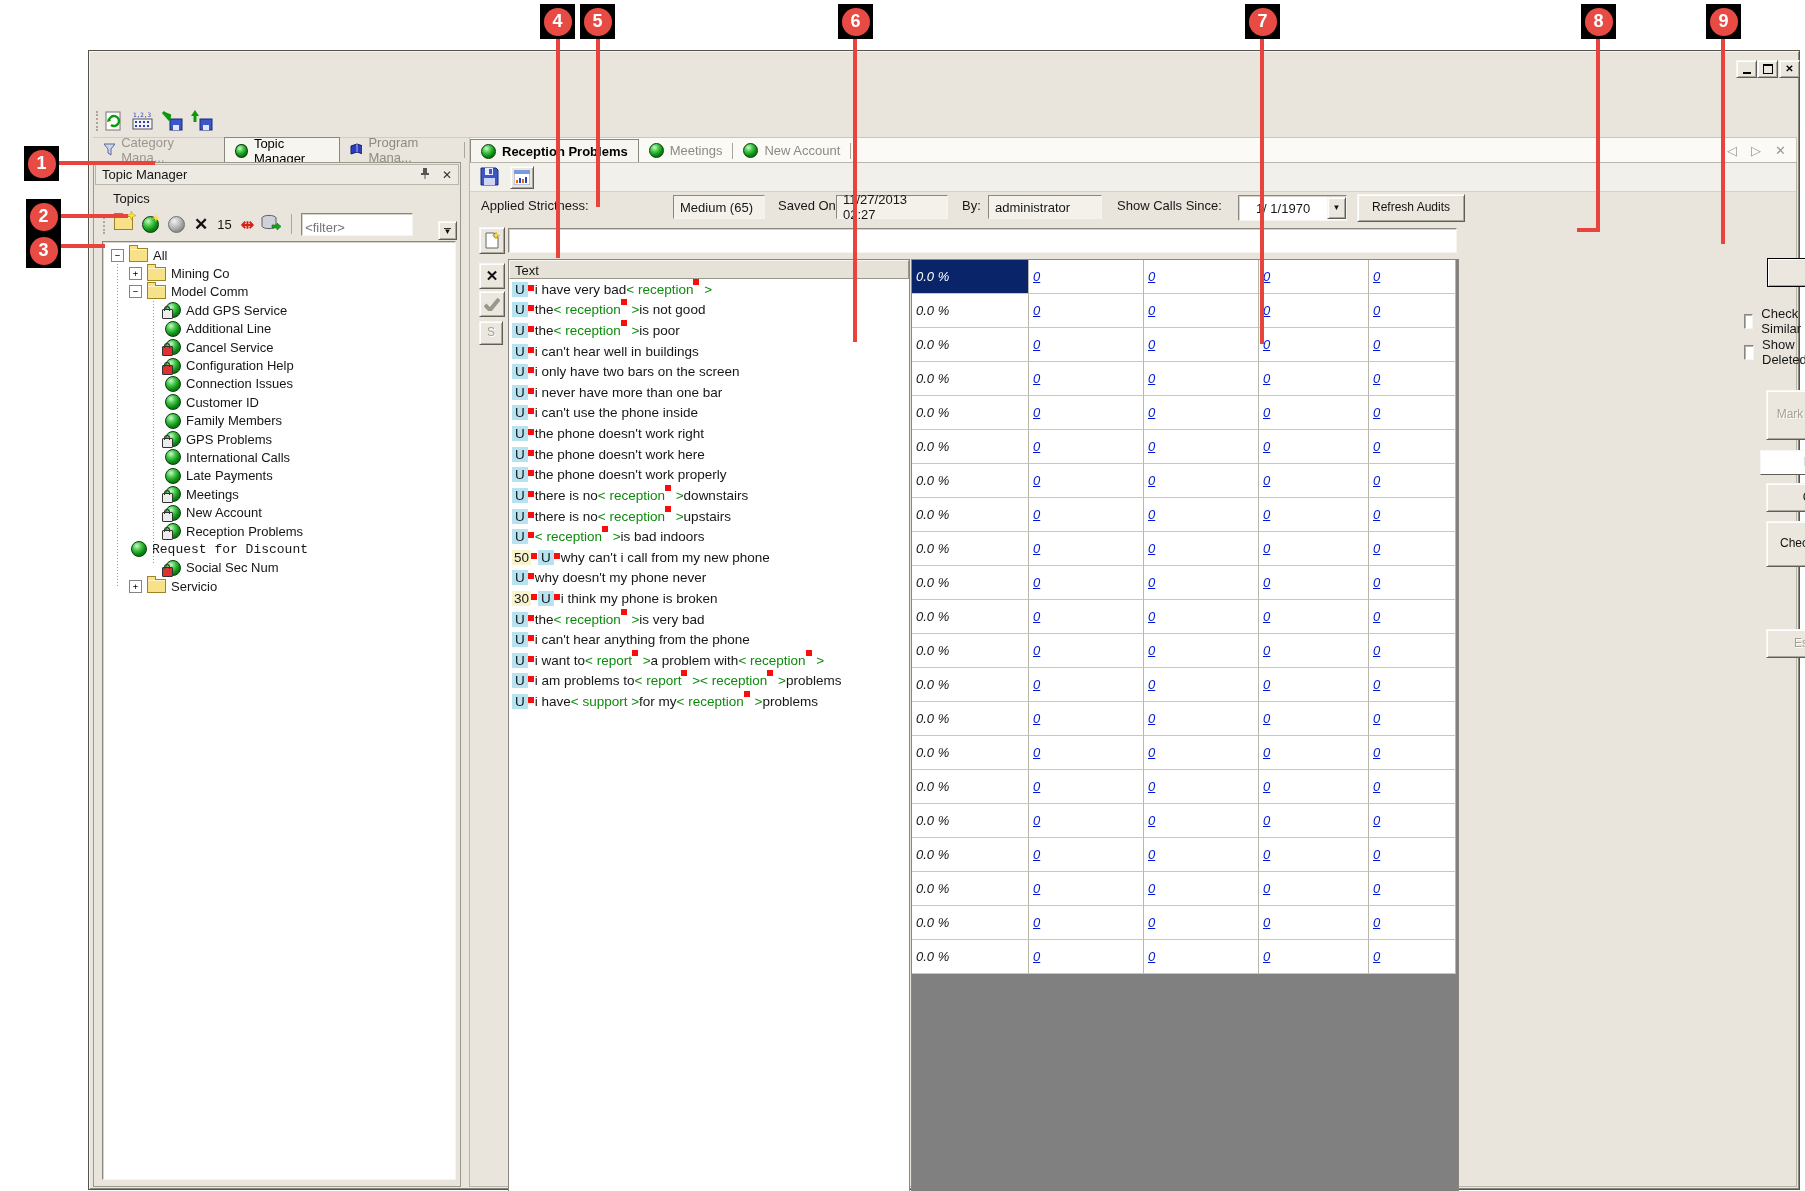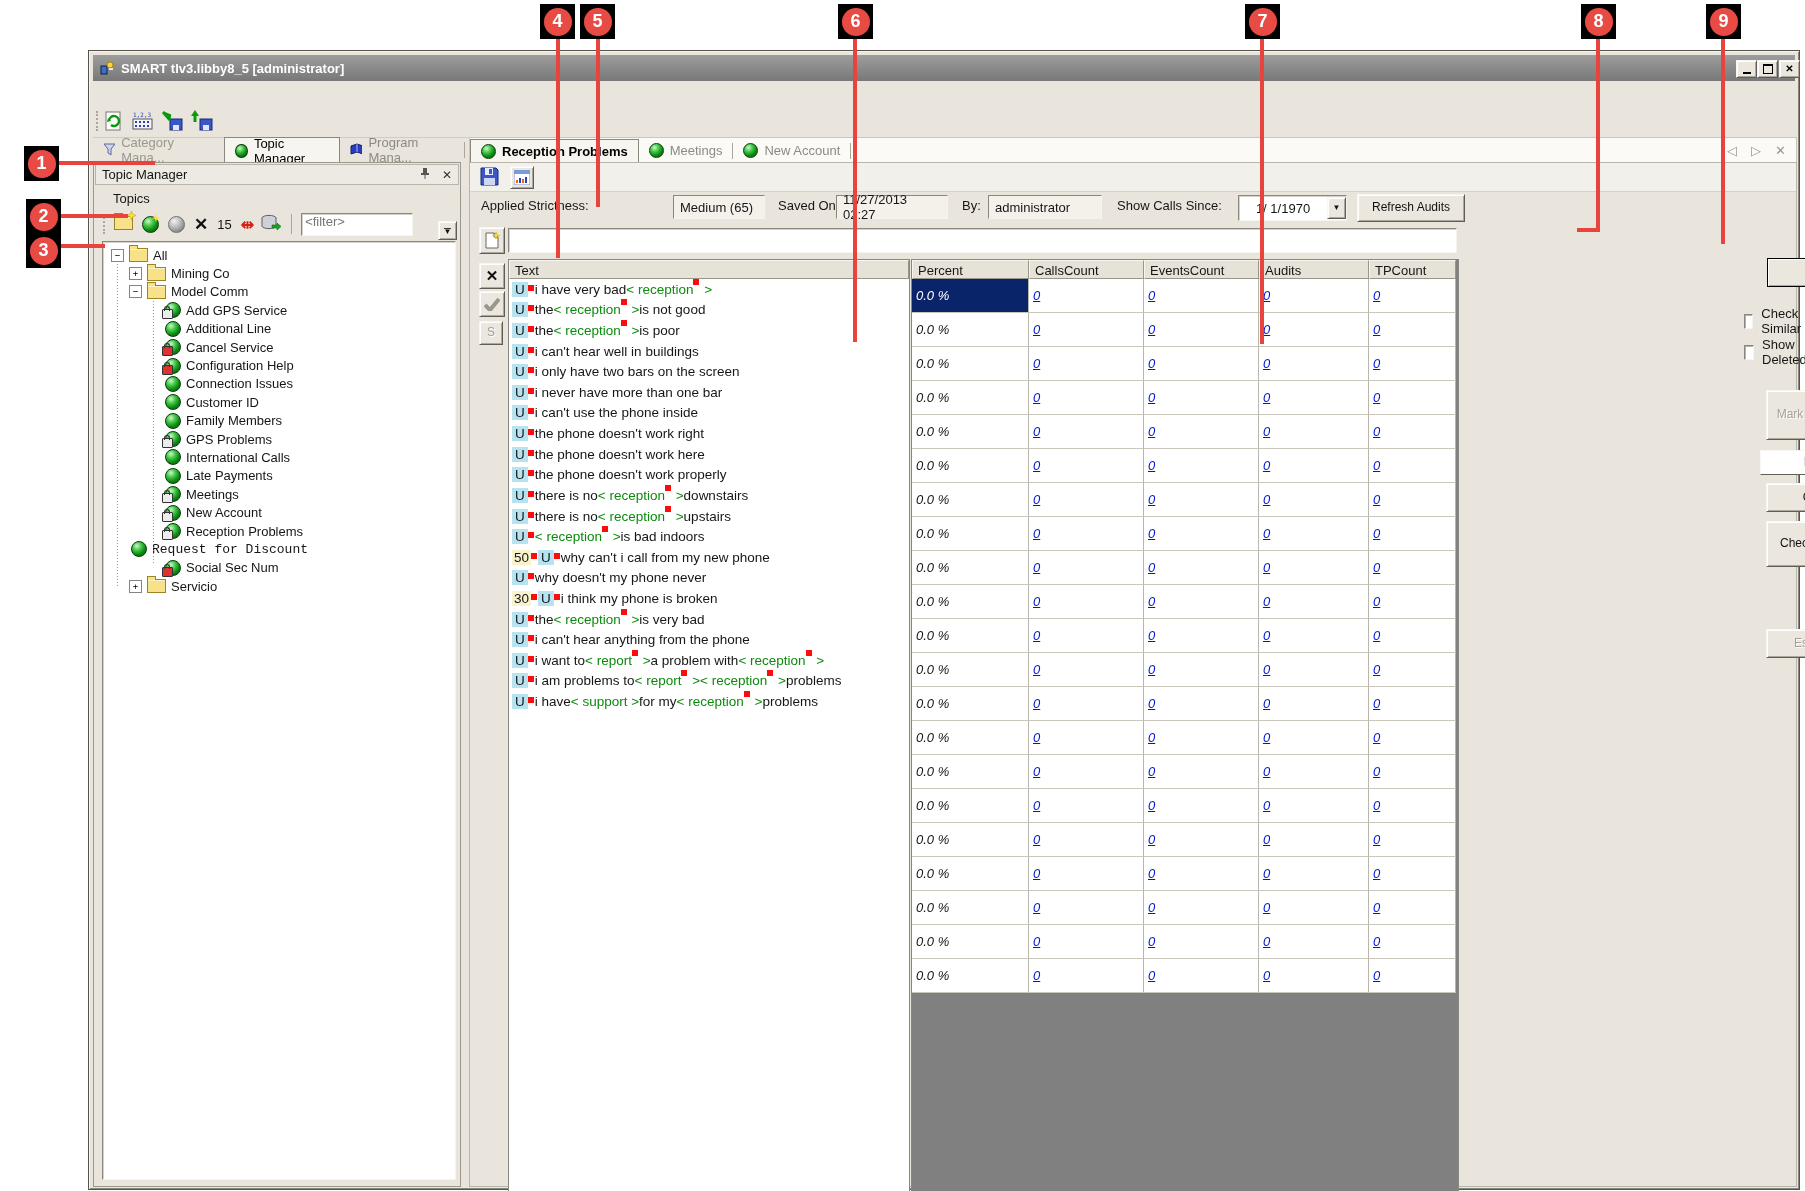--- a/index.html
+++ b/index.html
@@ -79,16 +79,6 @@
 
 <div class="abs winframe" style="left:88px;top:50px;width:1710px;height:1138px;">
 
-  <div class="abs titlebar" style="left:4px;top:4px;right:4px;height:26px;">
-    <span class="abs" style="position:static;width:16px;height:16px;display:inline-block;">
-      <svg width="16" height="16">
-          <rect x="2" y="6" width="6" height="8" fill="#3a6ed0" stroke="#123"></rect>
-          <circle cx="11" cy="5" r="3" fill="#ffd23a" stroke="#a80"></circle>
-          <rect x="10" y="8" width="4" height="2" fill="#e8e8e8"></rect>
-        </svg>
-    </span>
-    <span>SMART tlv3.libby8_5 [administrator]</span>
-  </div>
   <div class="abs winbtn raised btn" style="left:1647px;top:9px;">
       <span style="border-bottom:2px solid #000;width:8px;margin-top:7px;"></span>
     </div>

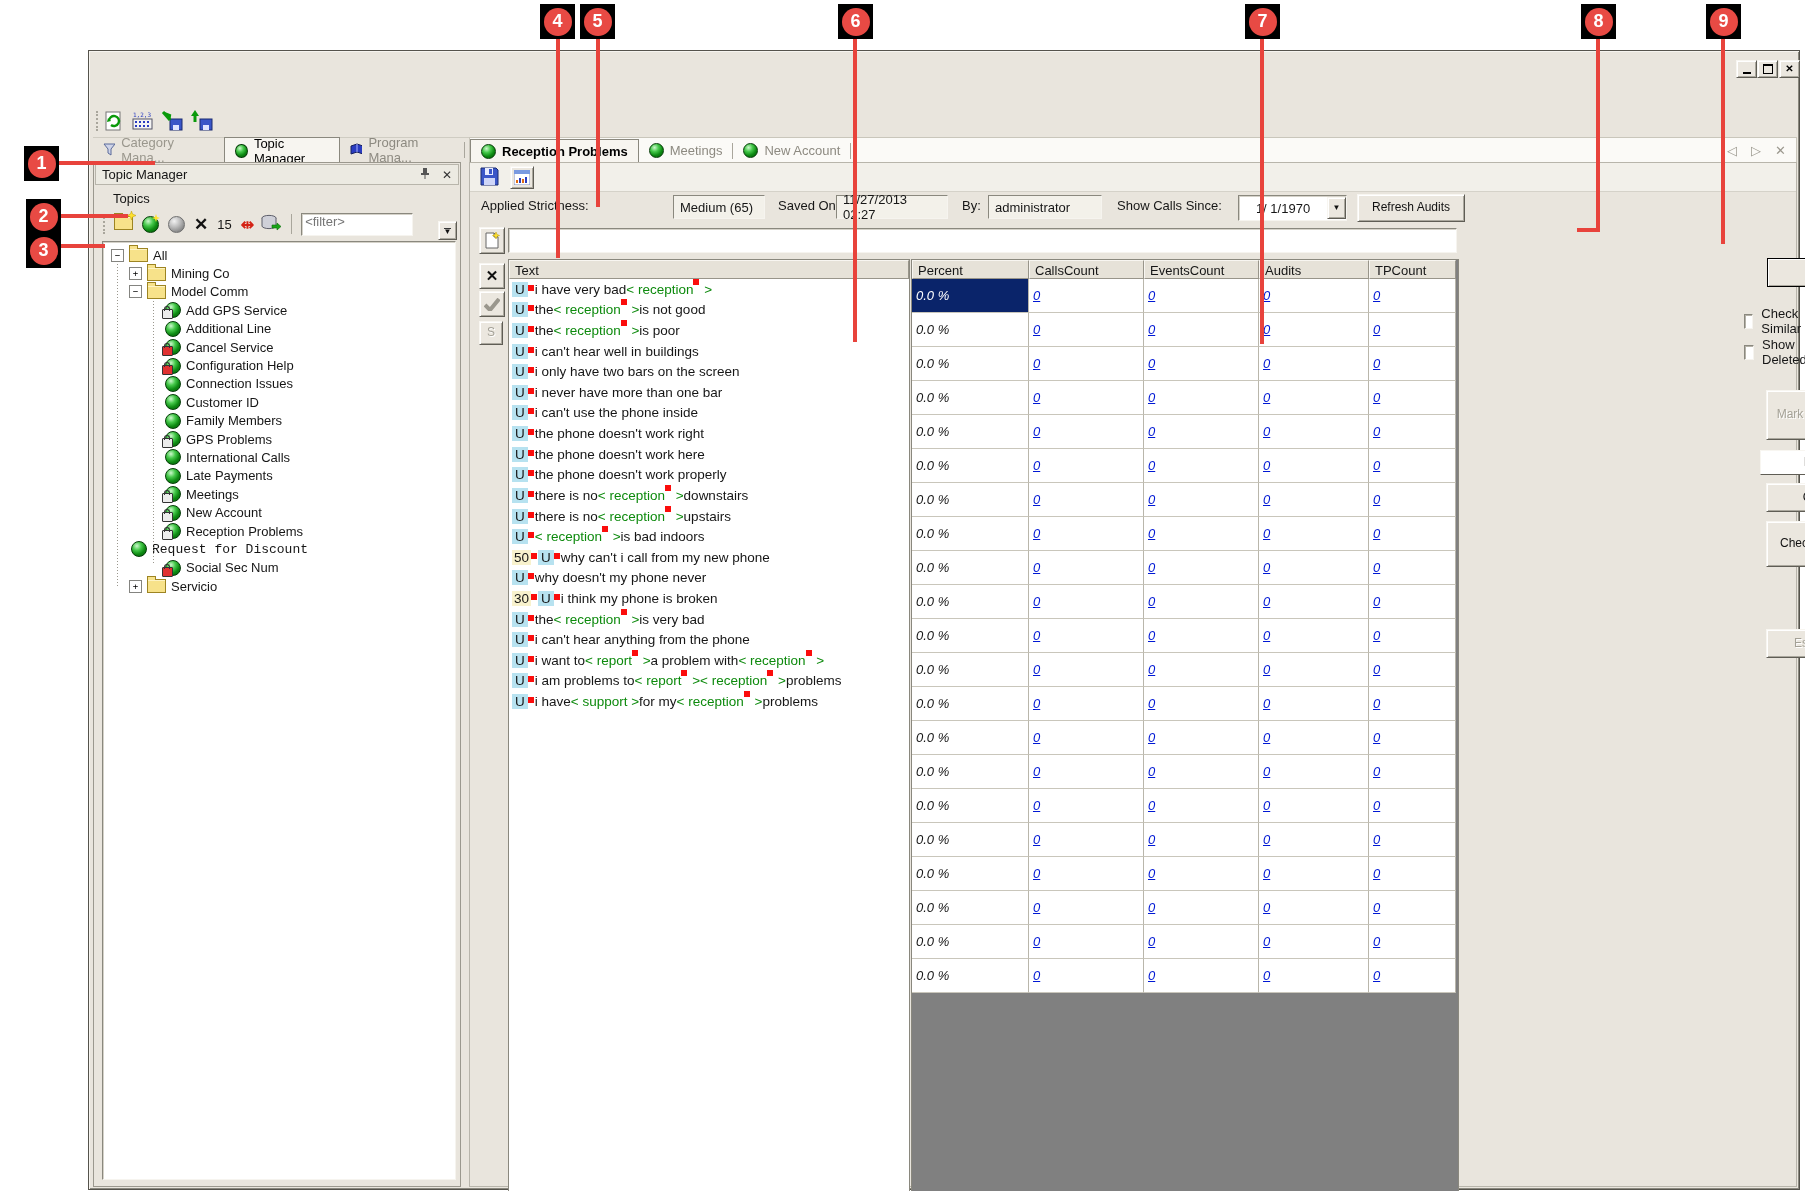--- a/index.html
+++ b/index.html
@@ -194,7 +194,7 @@
           </svg>
       </span>
       <span style="border-left:1px solid #a9a69c;height:20px;"></span>
-      <span class="sunken" style="width:110px;height:21px;display:inline-flex;align-items:flex-start;">
+      <span class="sunken" style="width:110px;height:21px;display:inline-flex;align-items:flex-end;">
         <input class="flat" style="color: rgb(138, 136, 126);" placeholder="&lt;filter&gt;">
       </span>
     </div>

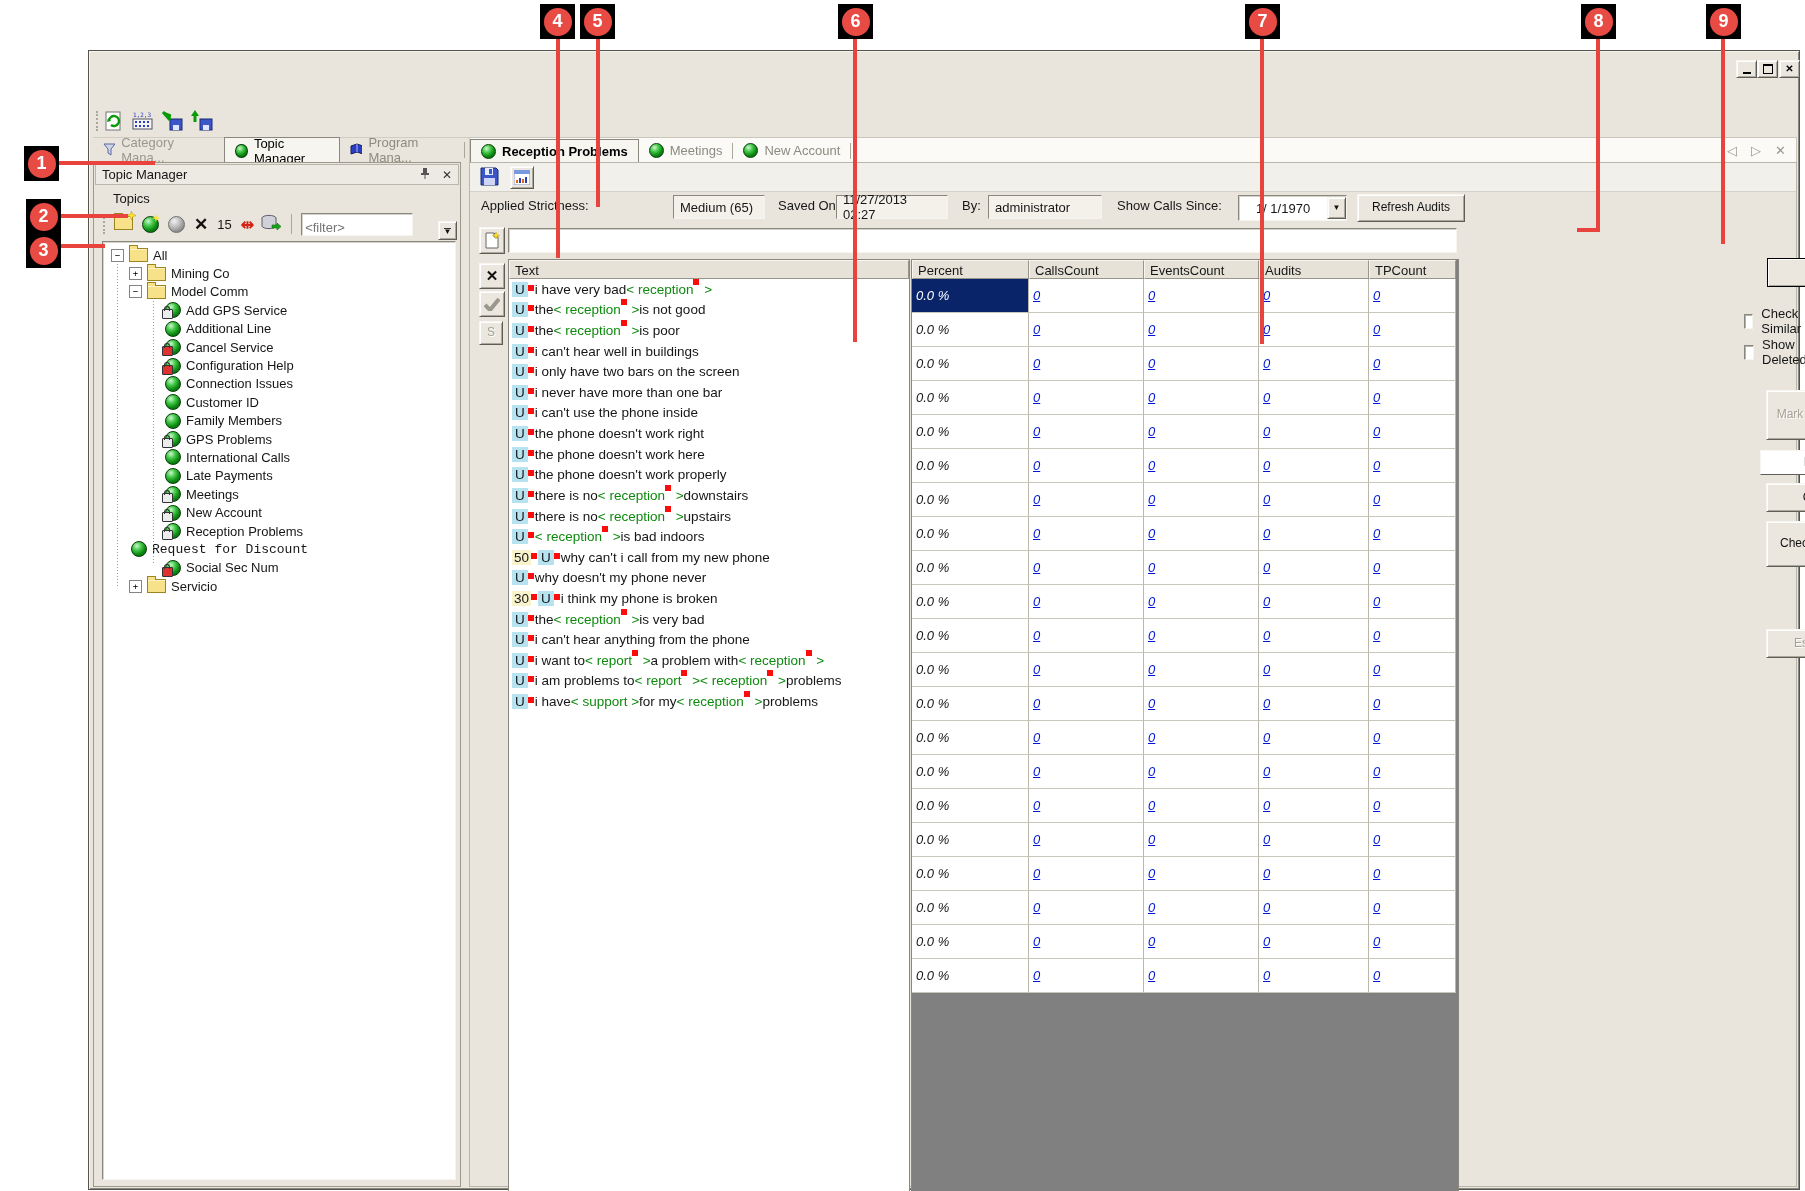--- a/index.html
+++ b/index.html
@@ -524,13 +524,6 @@
     </div>
 
     <div class="abs" style="left:441px;top:96px;width:546px;height:981px;border:1px solid #8a887e;background:#808080;">
-      <div style="display:flex;height:19px;">
-        <div class="hdrcell" style="width:117px;">Percent</div>
-        <div class="hdrcell" style="width:115px;">CallsCount</div>
-        <div class="hdrcell" style="width:115px;">EventsCount</div>
-        <div class="hdrcell" style="width:110px;">Audits</div>
-        <div class="hdrcell" style="width:87px;">TPCount</div>
-      </div>
       <div id="grid-rows">
           <div class="grow">
             <div class="gcell sel" style="width: 117px;">0.0 %</div>

